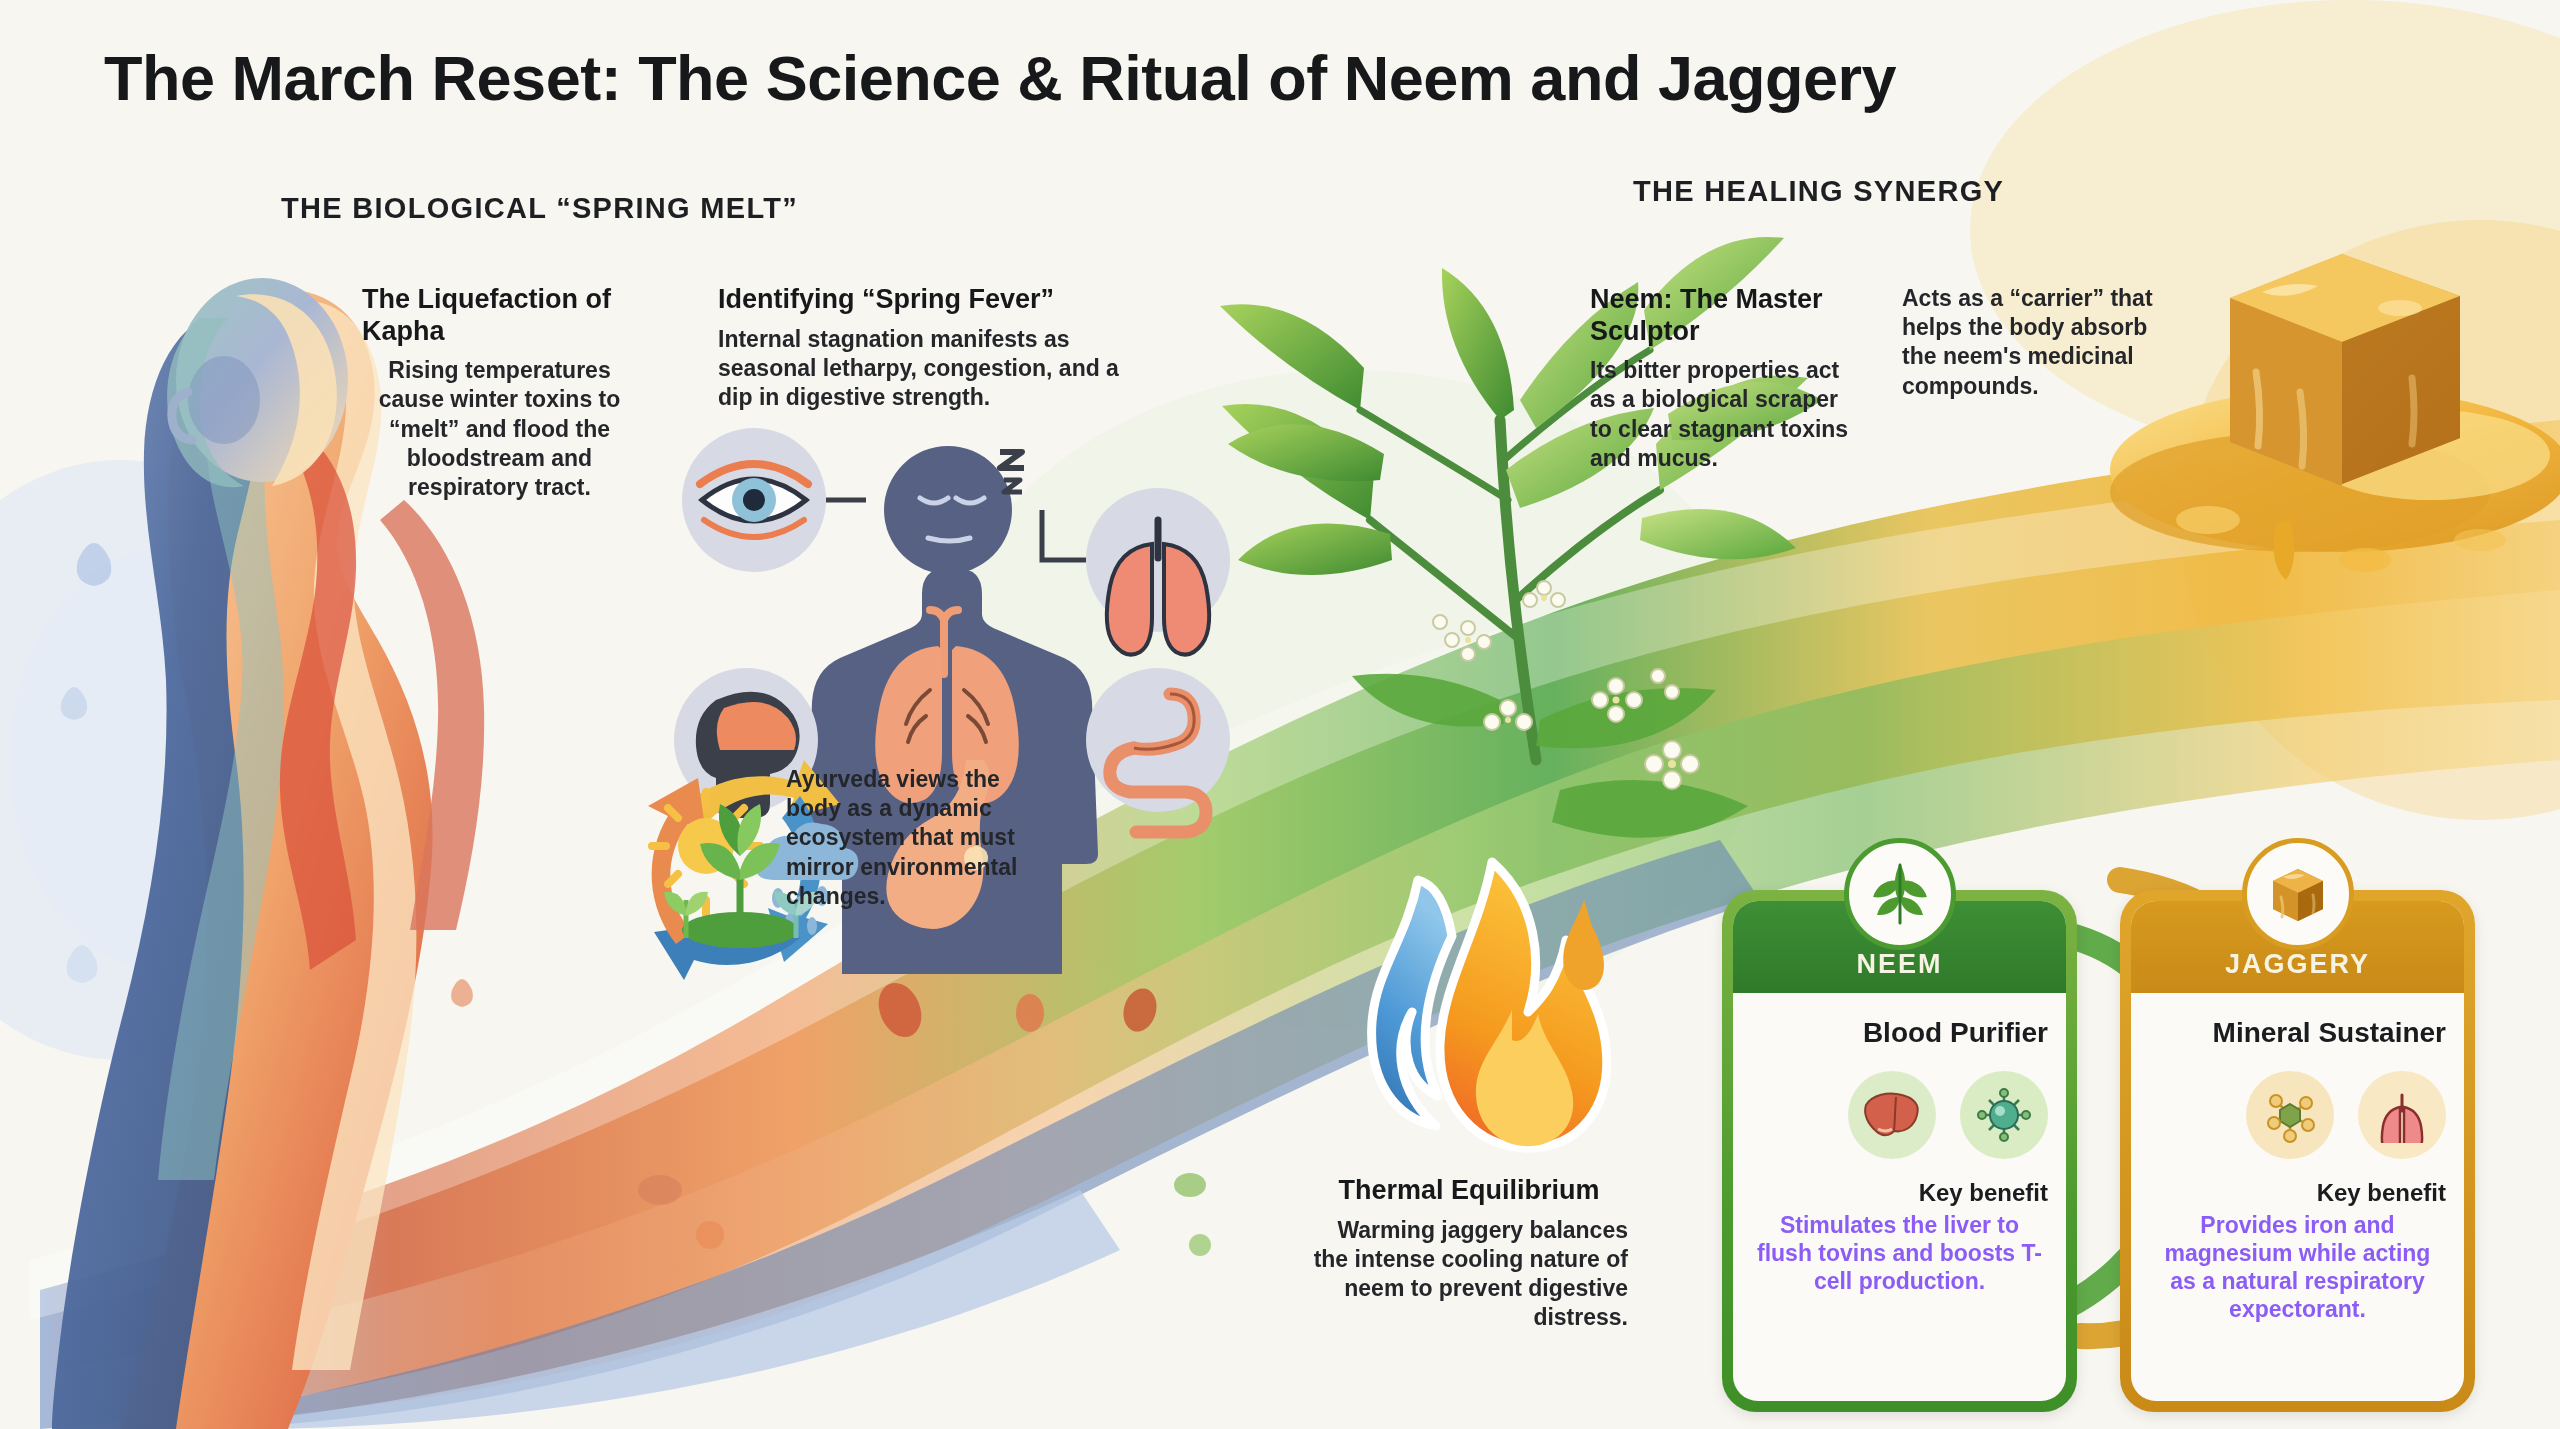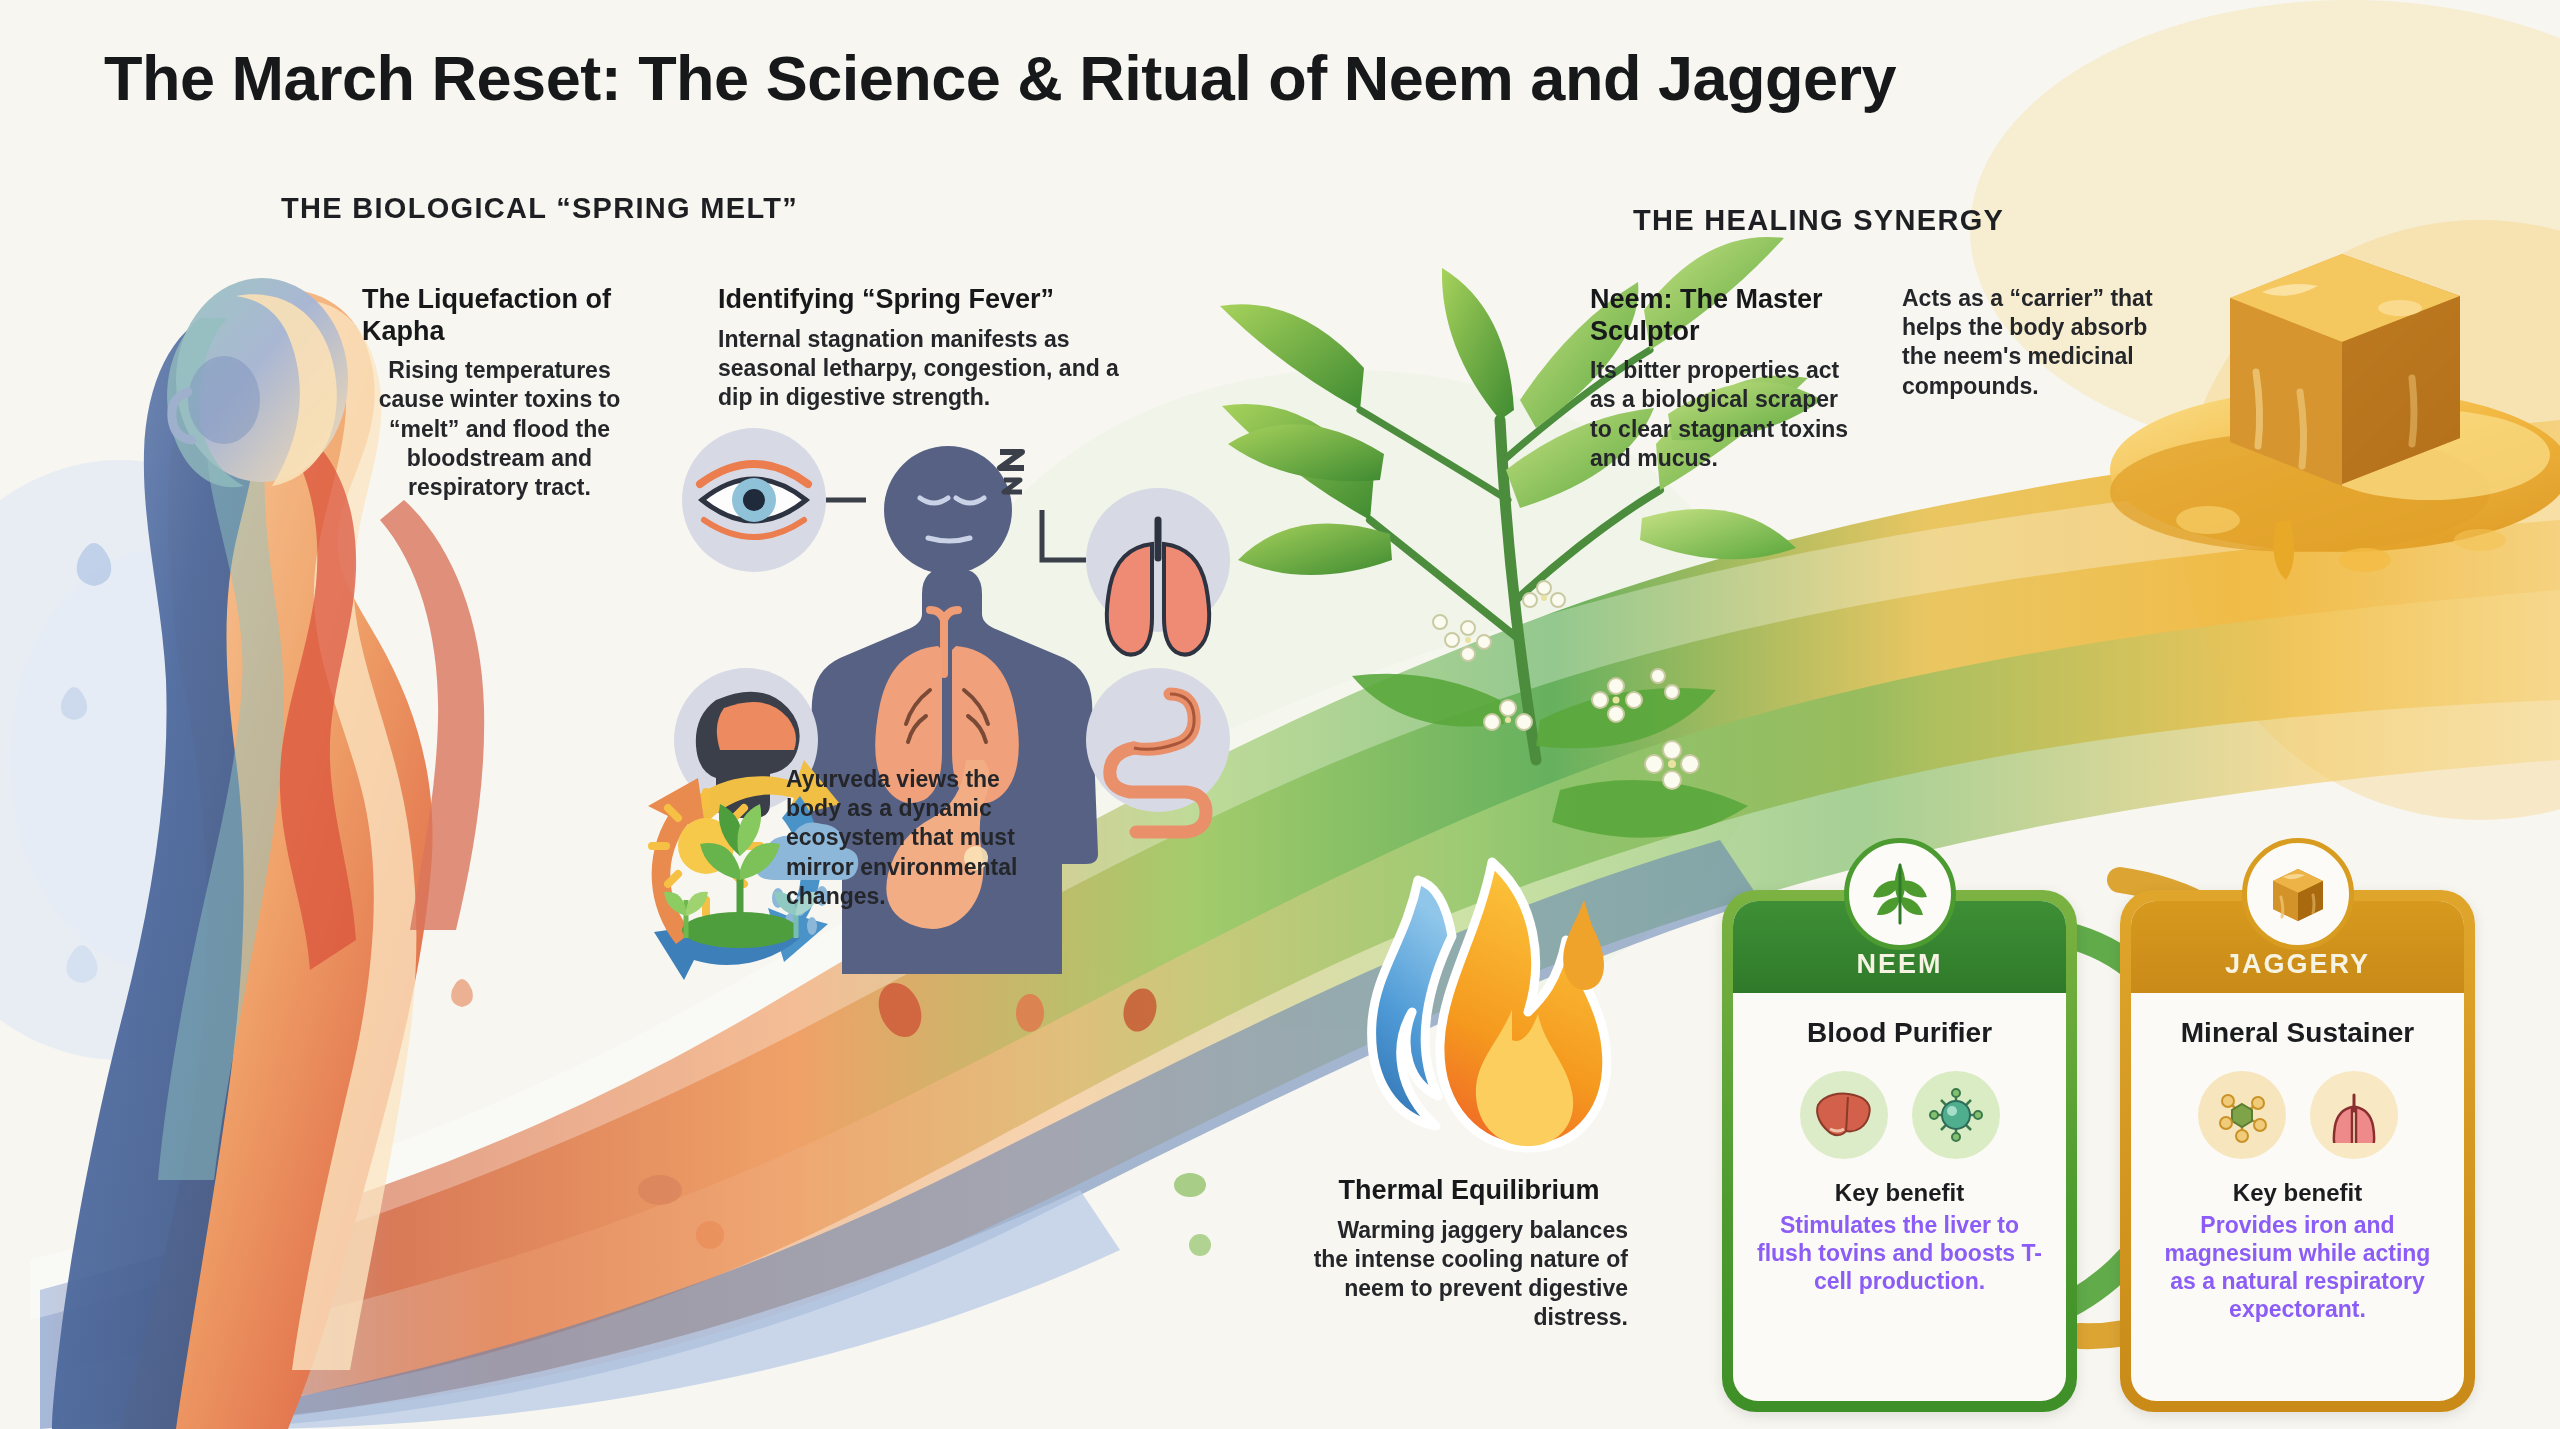--- a/index.html
+++ b/index.html
@@ -27,7 +27,7 @@
     letter-spacing:1.3px; white-space:nowrap;
   }
   #head-left  { left:281px; top:192px; }
-  #head-right { left:1633px; top:204px; }
+  #head-right { left:1633px; top:175px; }
 
   .block { position:absolute; }
   .block h3 {

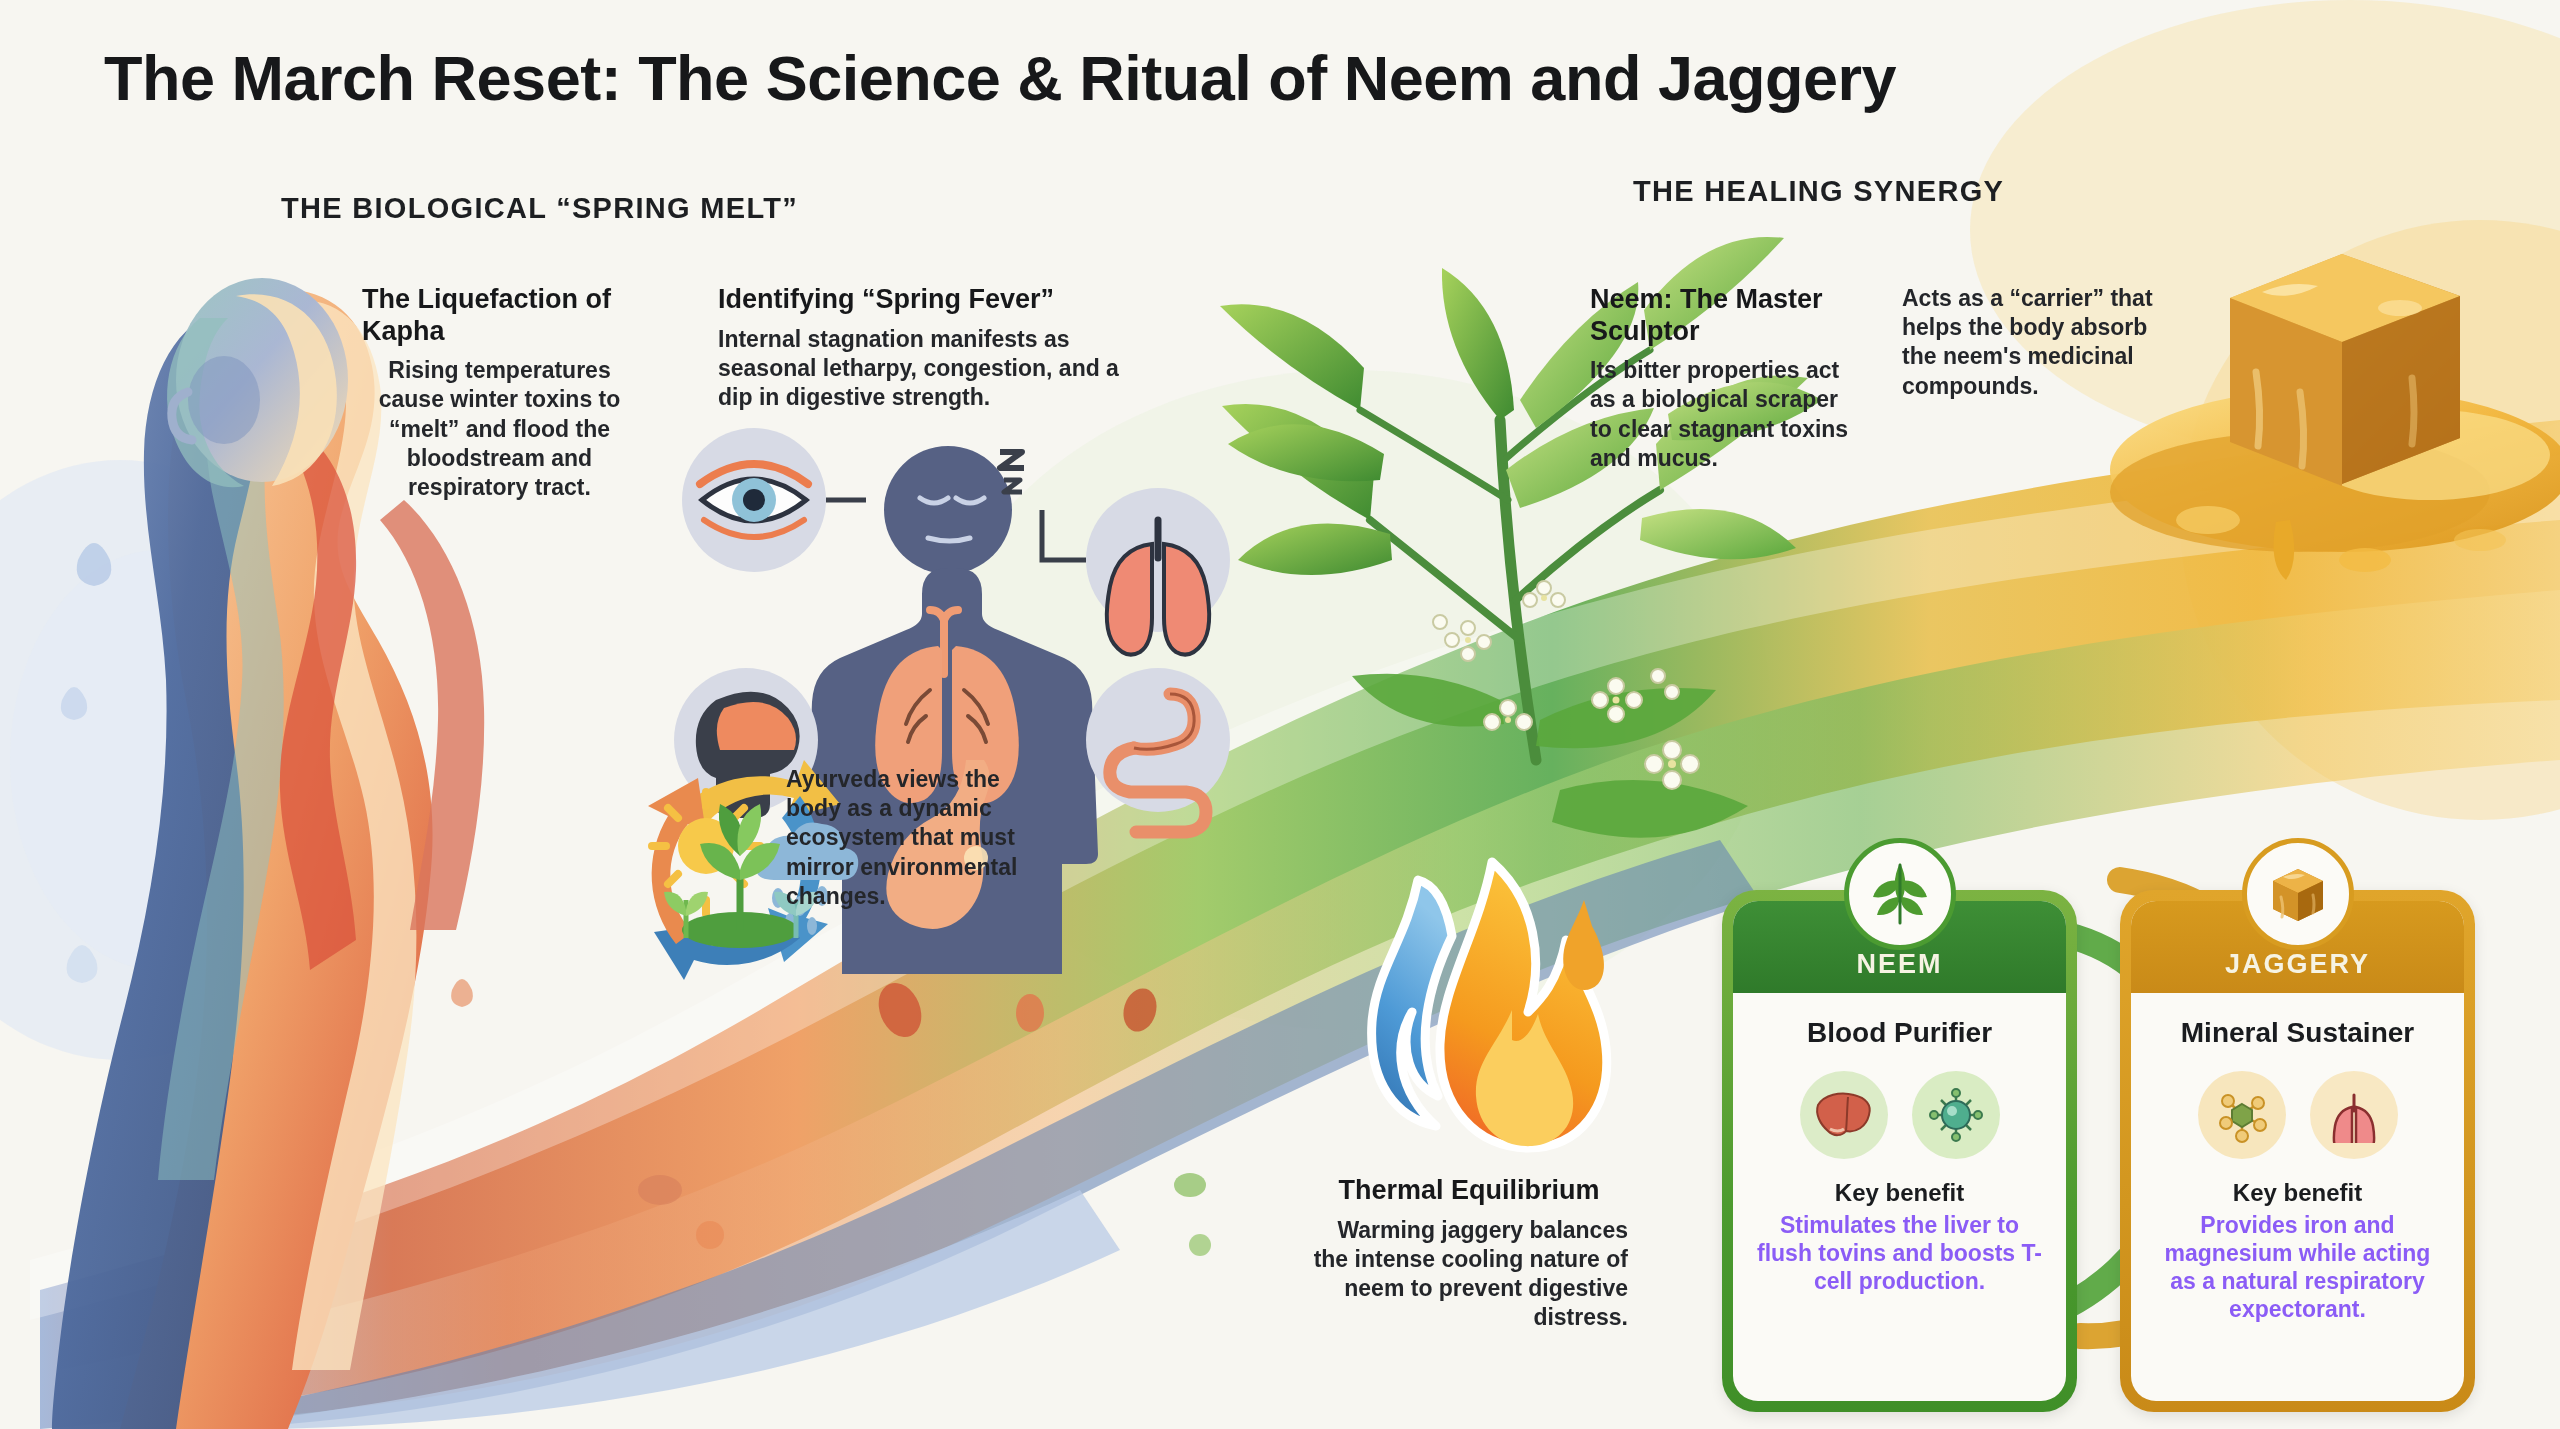--- a/index.html
+++ b/index.html
@@ -75,7 +75,7 @@
   }
   .card-body {
     position:absolute; left:0; right:0; top:92px; bottom:0;
-    display:flex; flex-direction:column; align-items:center;
+    display:flex; flex-direction:column; align-items:flex-end;
     padding:24px 18px 16px;
   }
   .card-role { font-size:28px; font-weight:bold; color:#1a1c1f; }

